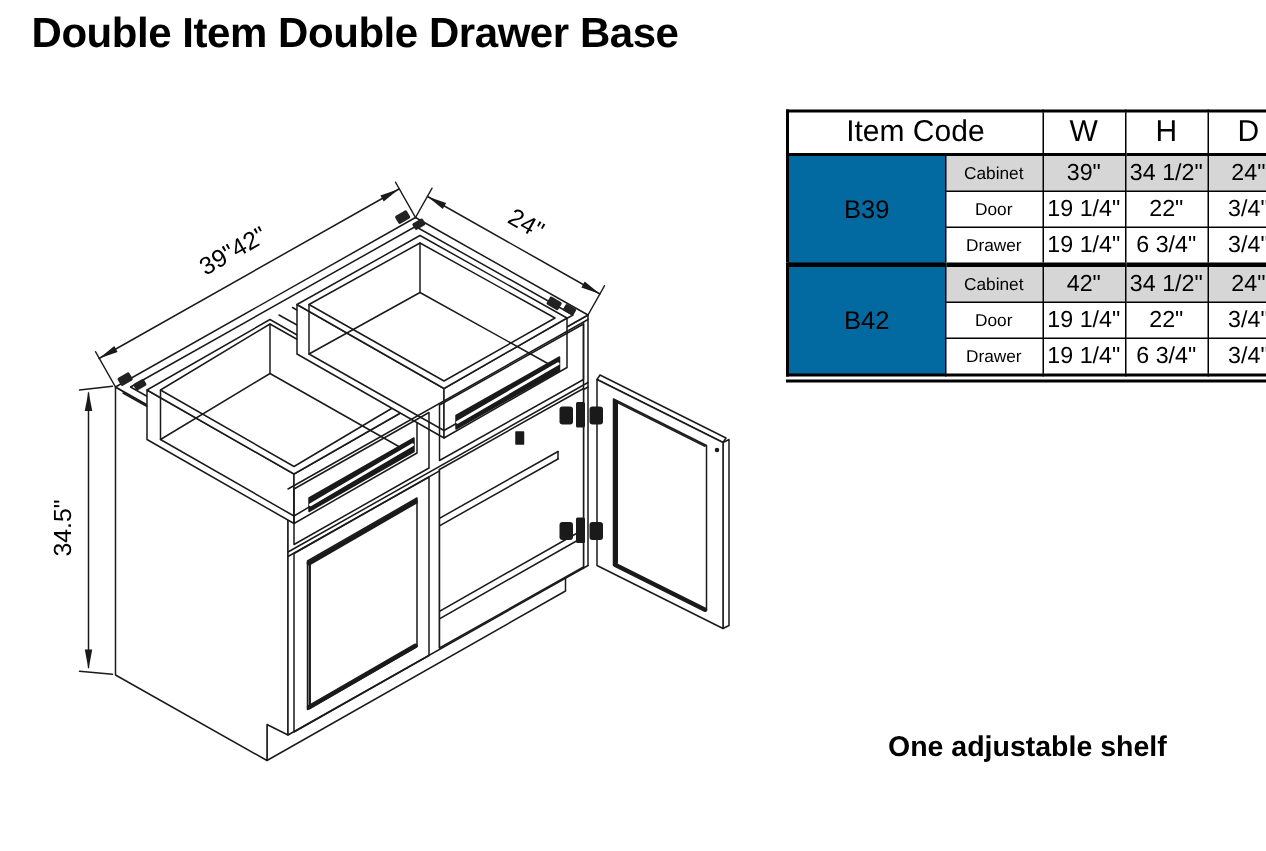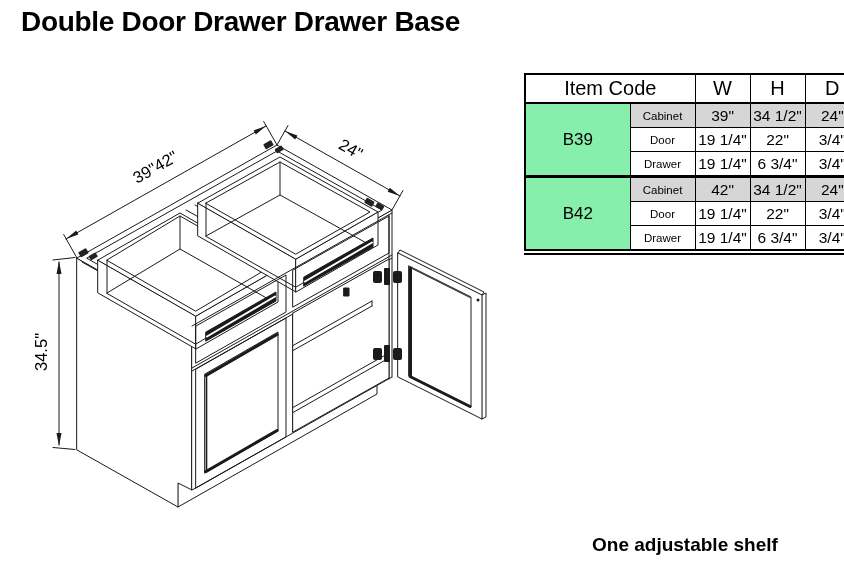--- a/index.html
+++ b/index.html
@@ -32,7 +32,7 @@
 
 <div class="page">
 
-  <div class="title">Double Door Drawer Drawer Base</div>
+  <div class="title">Double Item Double Drawer Base</div>
 
   <div class="diagram">
   <svg width="520" height="567" viewBox="0 0 520 567" xmlns="http://www.w3.org/2000/svg" fill="none" stroke="#1a1a1a" stroke-width="1" stroke-linejoin="round" stroke-linecap="round">

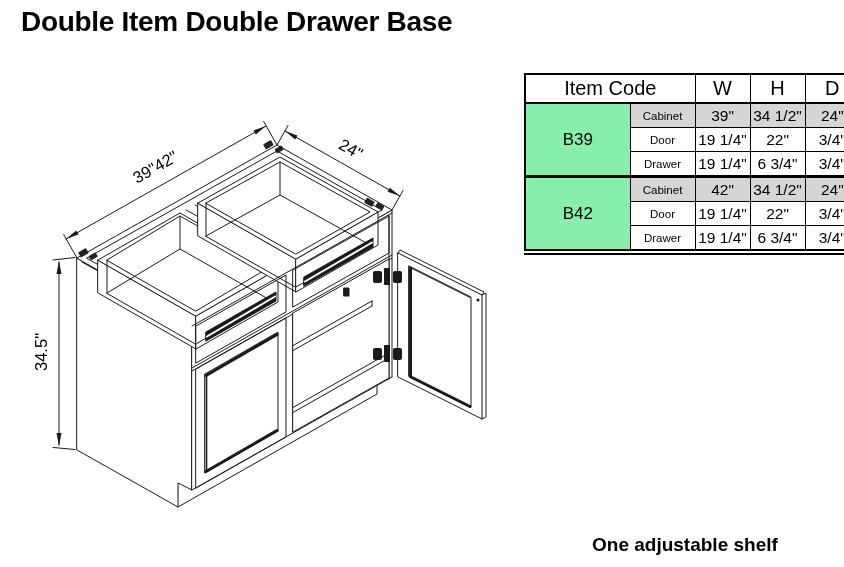--- a/index.html
+++ b/index.html
@@ -21,7 +21,7 @@
   table.spec{border:2px solid #000;}
   tr.hdr th{height:27px;font-size:20px;font-weight:400;border-bottom:2px solid #000;}
   th.itemcode{font-size:20px;}
-  td.code{font-size:17px;background:#86efac;}
+  td.code{font-size:17px;background:#0369a1;}
   td.part{font-size:11.5px;height:23px;}
   td.val{font-size:15.5px;height:23px;white-space:nowrap;}
   tbody.grp2 tr:first-child td{border-top:3px solid #000;}

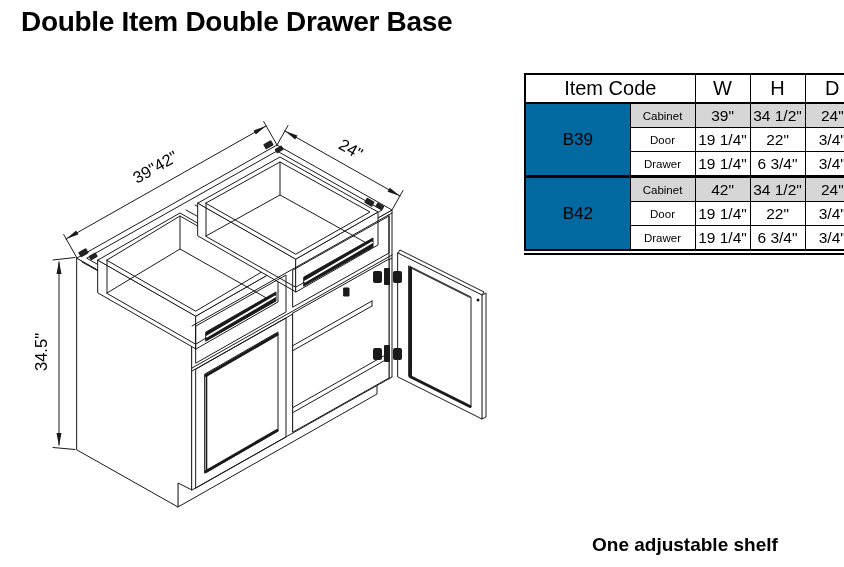--- a/index.html
+++ b/index.html
@@ -7,7 +7,7 @@
         font-family:"Liberation Sans",sans-serif;color:#000;}
   .title{position:absolute;left:21px;top:6px;font-size:28px;font-weight:700;
          letter-spacing:-0.3px;white-space:nowrap;}
-  .note{position:absolute;left:592px;top:534px;font-size:19px;font-weight:700;white-space:nowrap;}
+  .note{position:absolute;left:592px;top:488px;font-size:19px;font-weight:700;white-space:nowrap;}
 
   
   .diagram{position:absolute;left:0;top:0;width:520px;height:567px;}

